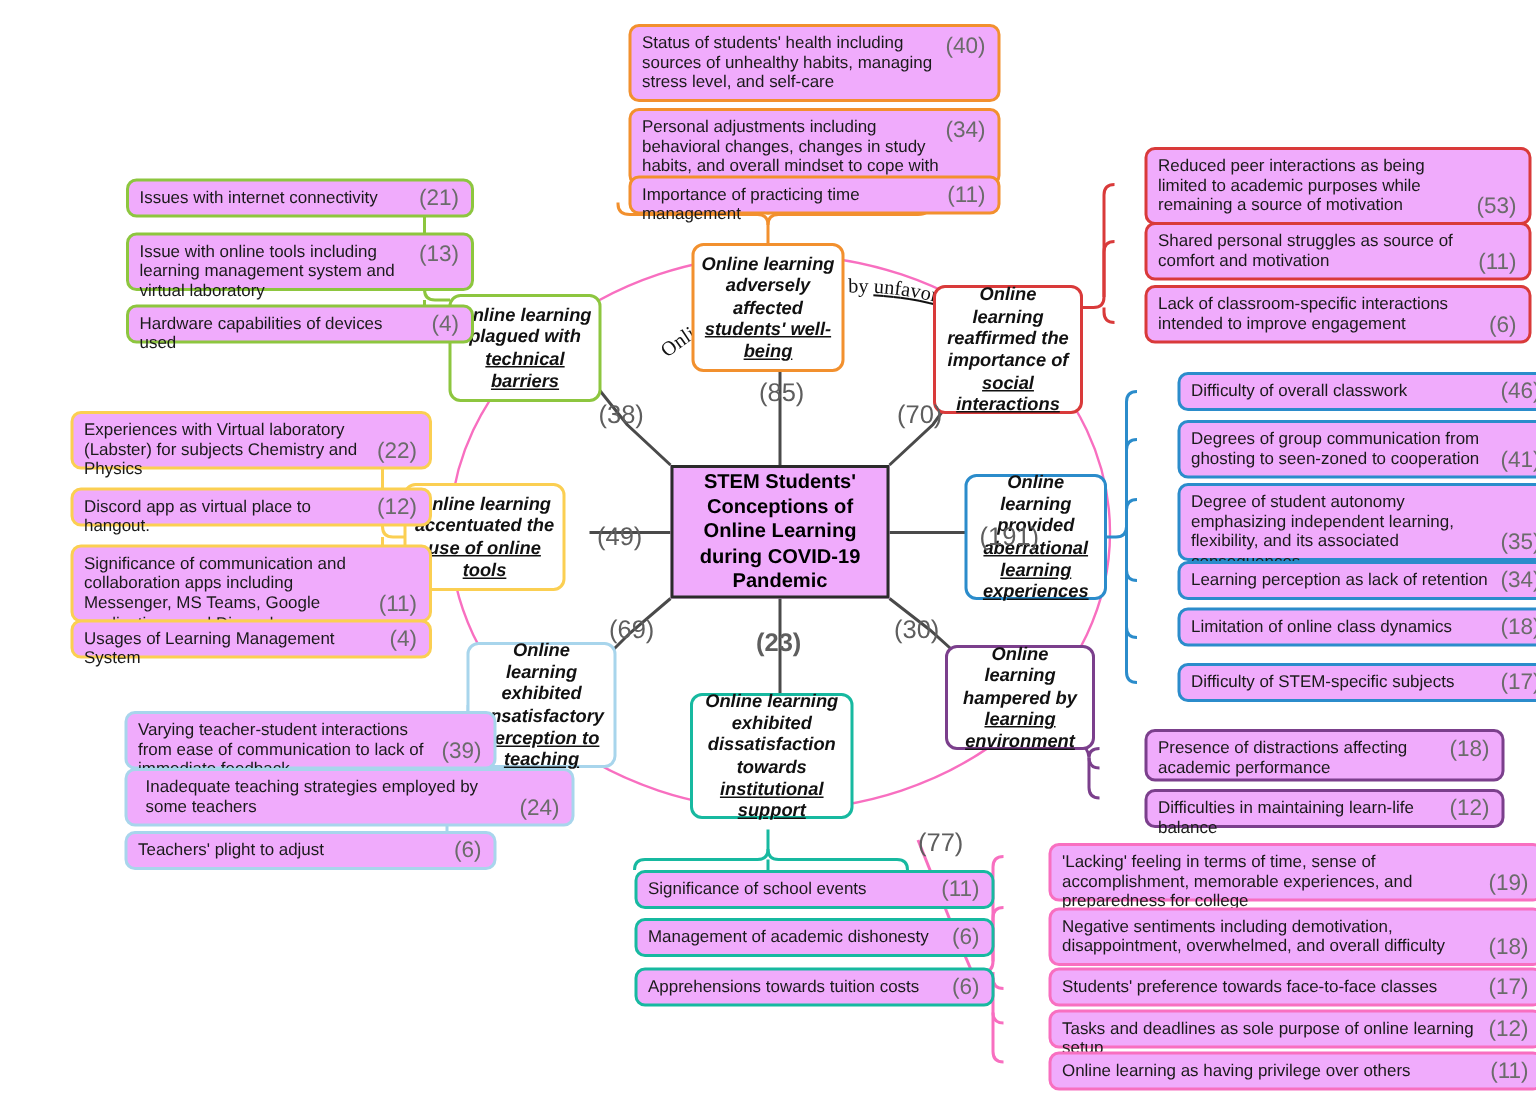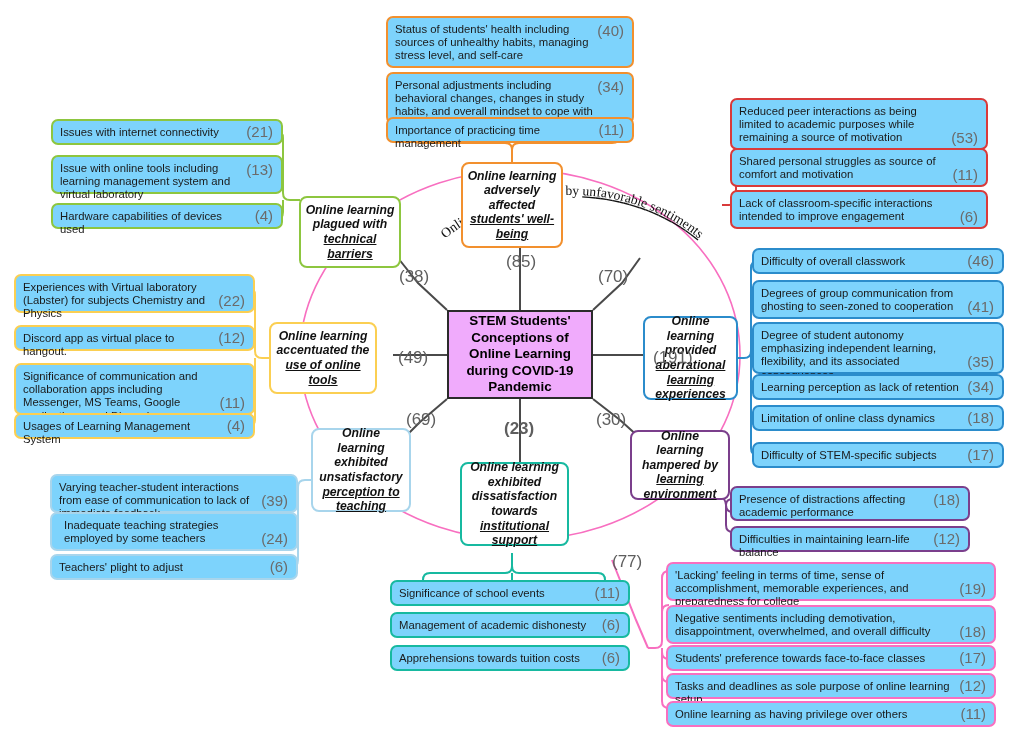--- a/index.html
+++ b/index.html
@@ -12,11 +12,12 @@
     box-sizing:border-box;
     border:2px solid #888;
     border-radius:7px;
-    background:#7dd3fc;
+    background:#f0abfc;
     font-size:11.3px;
     line-height:13.2px;
     color:#1a1a1a;
     padding:5px 7px 5px 7px;
+    margin-left:33px;
   }
   .leaf .txt{display:block;padding-right:30px;}
   .leaf .cnt{position:absolute;right:8px;bottom:4px;color:#6b6b6b;font-size:15px;}

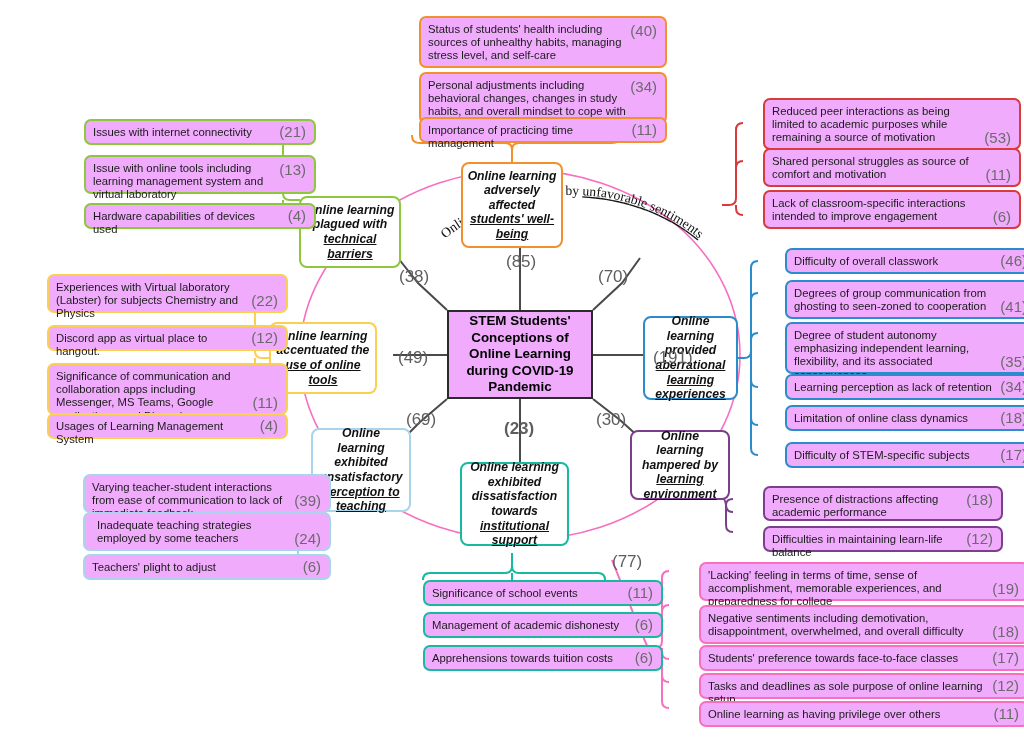--- a/index.html
+++ b/index.html
@@ -186,6 +186,9 @@
     <span>Online learning exhibited dissatisfaction towards <u>institutional support</u></span>
   </div>
 
+  <div class="cat c-red" style="left:622px;top:190px;width:100px;height:86px;">
+    <span>Online learning reaffirmed the importance of <u>social interactions</u></span>
+  </div>
 
   <div class="cat c-blue" style="left:643px;top:316px;width:95px;height:84px;">
     <span>Online learning provided <u>aberrational learning experiences</u></span>

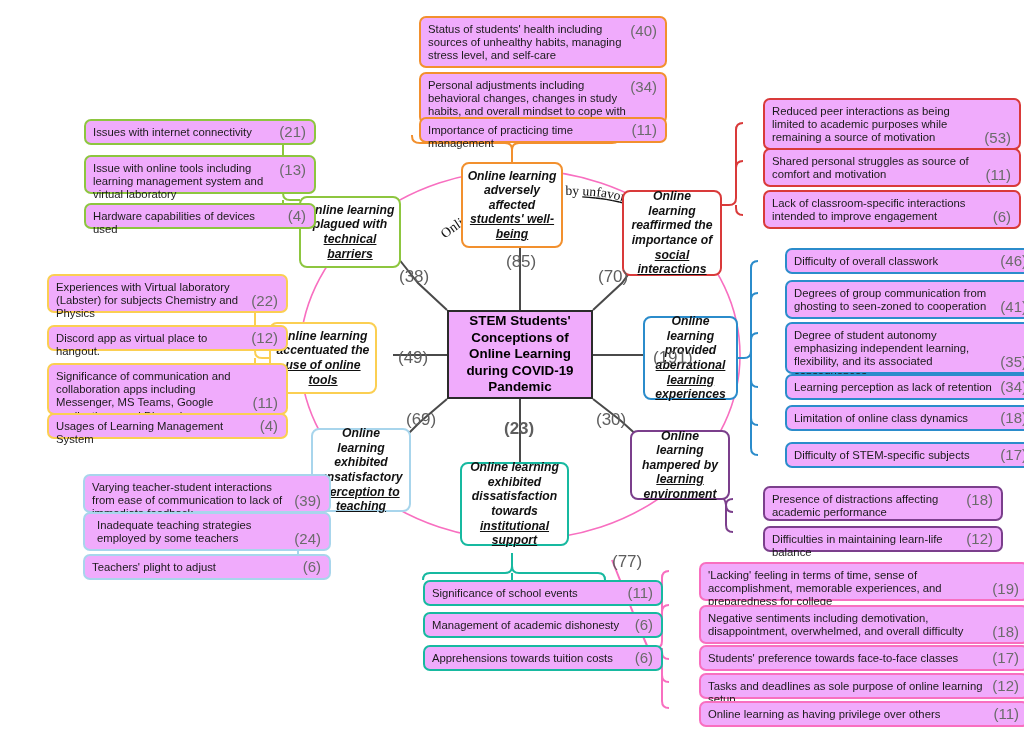--- a/index.html
+++ b/index.html
@@ -255,7 +255,7 @@
     <span class="txt">Varying teacher-student interactions from ease of communication to lack of immediate feedback</span>
     <span class="cnt">(39)</span>
   </div>
-  <div class="leaf c-ltblue" style="left:50px;top:512px;width:248px;height:39px;padding-left:12px;">
+  <div class="leaf c-ltblue" style="left:50px;top:512px;width:300px;height:39px;padding-left:12px;">
     <span class="txt">Inadequate teaching strategies employed by some teachers</span>
     <span class="cnt">(24)</span>
   </div>

